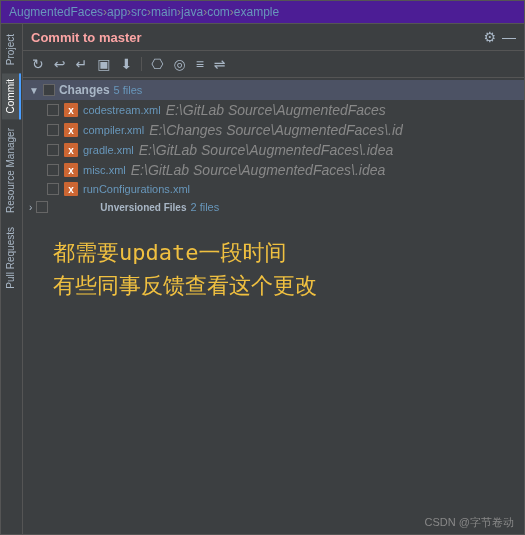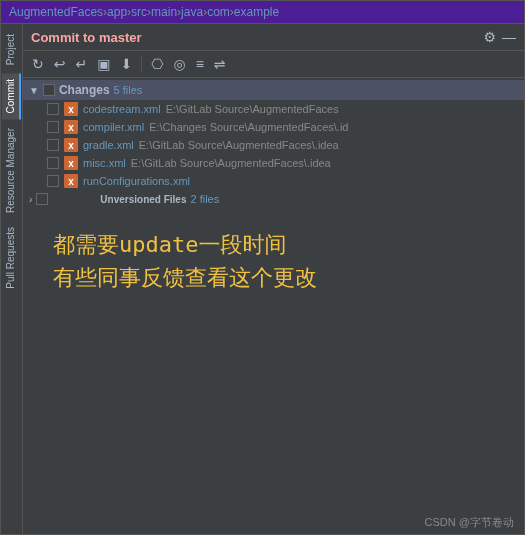--- a/index.html
+++ b/index.html
@@ -198,10 +198,11 @@
     }
     .file-path {
       color: #888;
-      font-size: 11px;
+      font-size: 14px;
       white-space: nowrap;
       overflow: hidden;
       text-overflow: ellipsis;
+      font-style: italic;
     }
 
     .unversioned-section {

